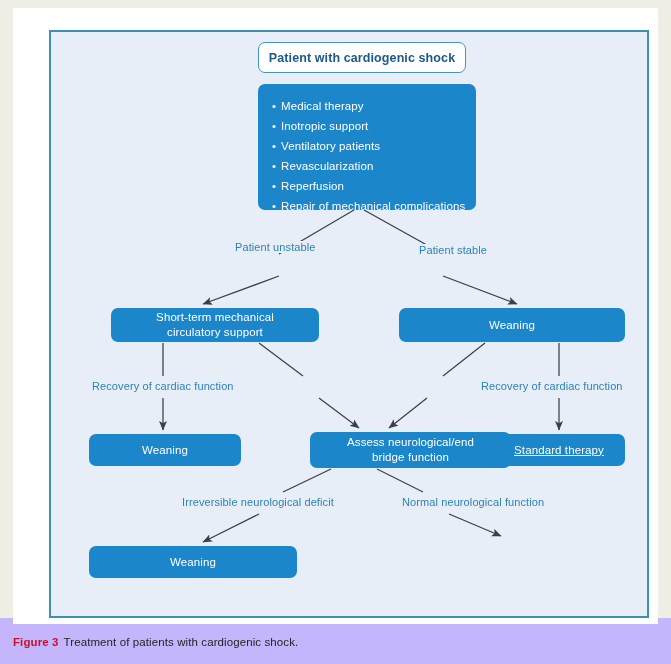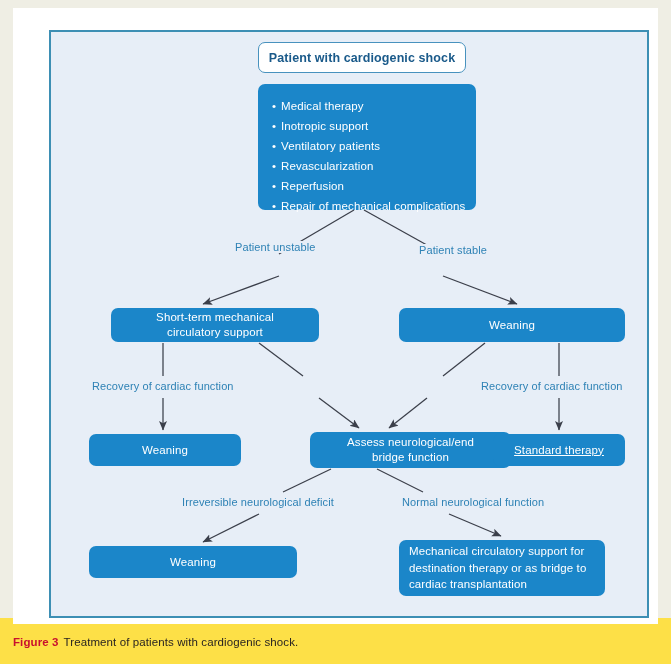--- a/index.html
+++ b/index.html
@@ -258,13 +258,6 @@
 
     <div class="node" id="node-weaning-3">Weaning</div>
 
-    <div class="node" id="node-mcs-dest">
-      <span>
-        <span>Mechanical circulatory support for</span><br>
-        <span>destination therapy or as bridge to</span><br>
-        <span>cardiac transplantation</span>
-      </span>
-    </div>
 
     <div class="edge-label" id="lbl-unstable">Patient unstable</div>
 

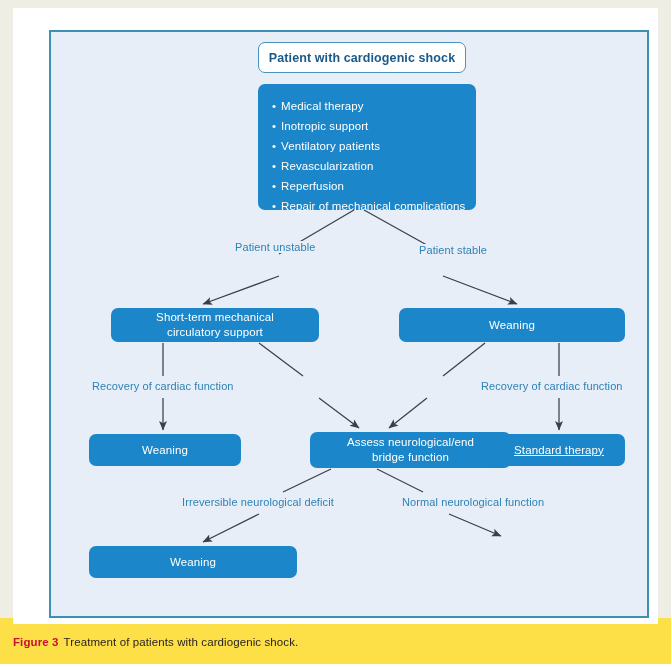--- a/index.html
+++ b/index.html
@@ -52,7 +52,7 @@
     top: 618px;
     width: 671px;
     height: 46px;
-    background: #fde047;
+    background: #c4b5fd;
   }
   #caption-white {
     position: absolute;

